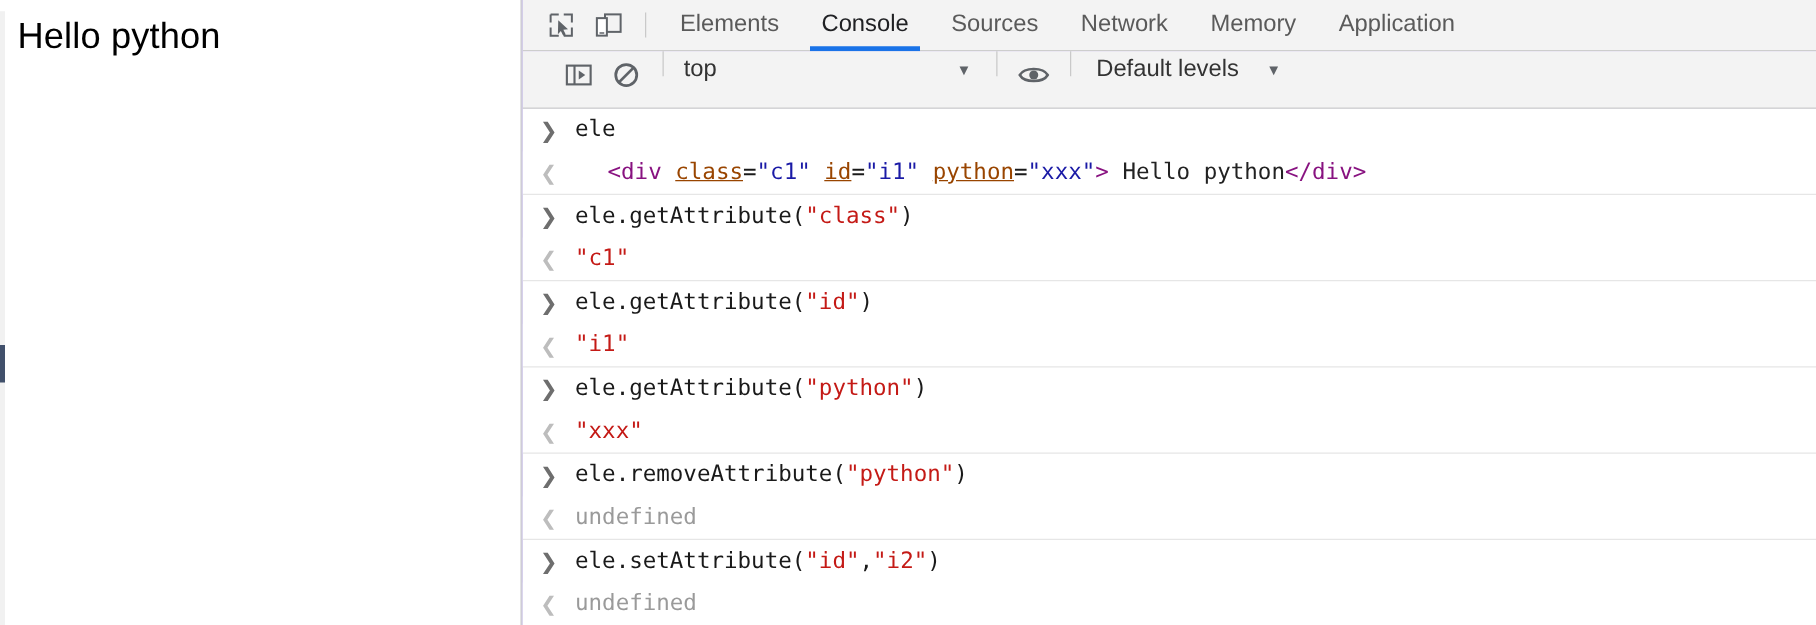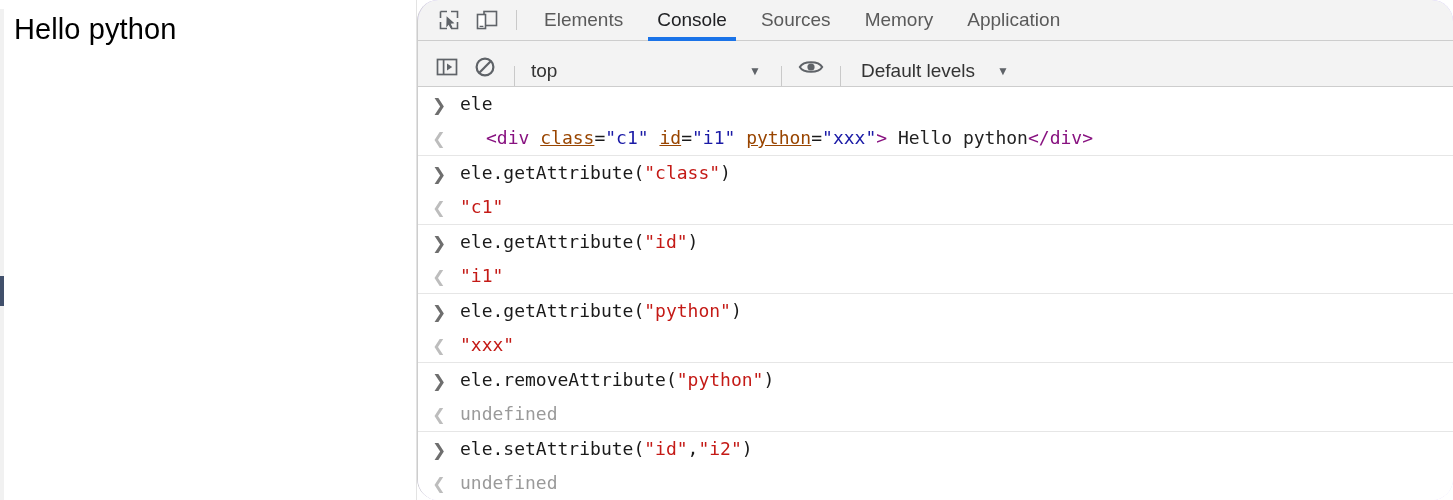--- a/index.html
+++ b/index.html
@@ -80,7 +80,6 @@
     display: flex;
     flex-direction: column;
     overflow: hidden;
-    border-radius: 21px;
   }
 
   

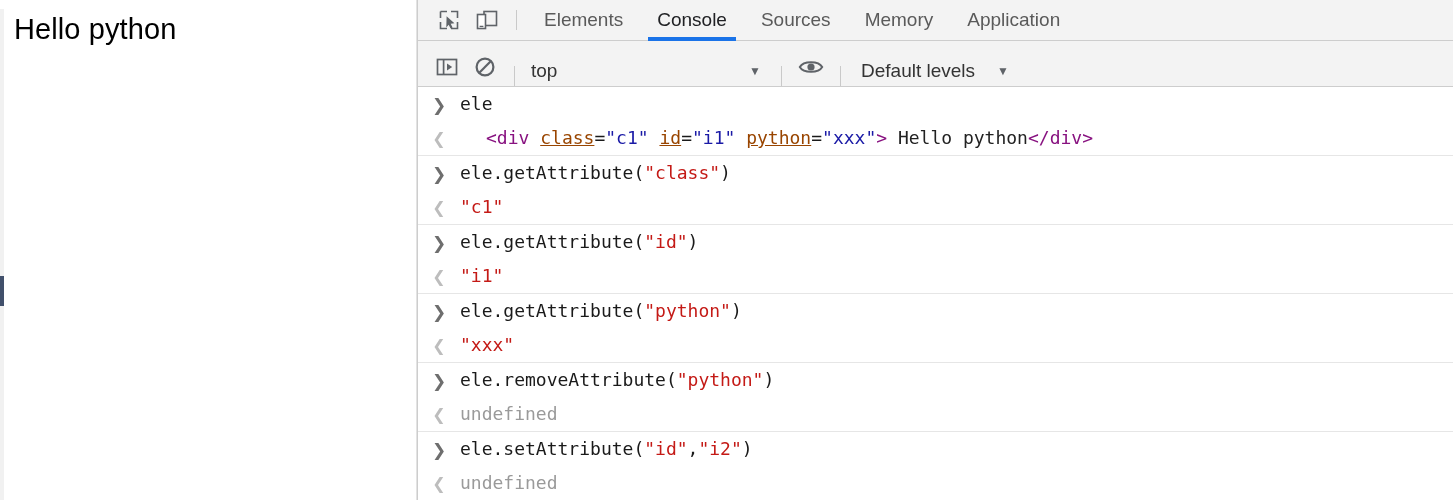--- a/index.html
+++ b/index.html
@@ -290,6 +290,9 @@
         <span>Sources</span>
       </div>
       <div class="tab">
+        <span>Network</span>
+      </div>
+      <div class="tab">
         <span>Memory</span>
       </div>
       <div class="tab">

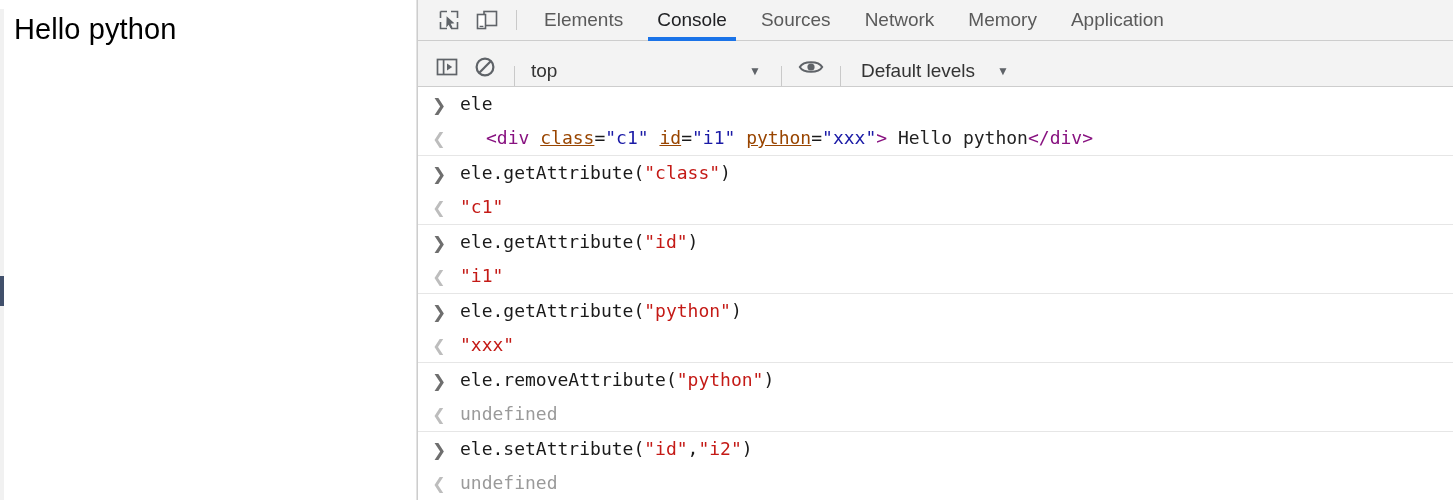--- a/index.html
+++ b/index.html
@@ -139,9 +139,10 @@
     flex: 0 0 46px;
     background: #f3f3f3;
     display: flex;
-    align-items: flex-end;
+    align-items: flex-start;
     border-bottom: 1px solid #cdcdcd;
     box-sizing: border-box;
+    padding-left: 16px;
   }
   #filterbar .toolbtn:first-child { margin-left: 10px; }
   #context-select {

